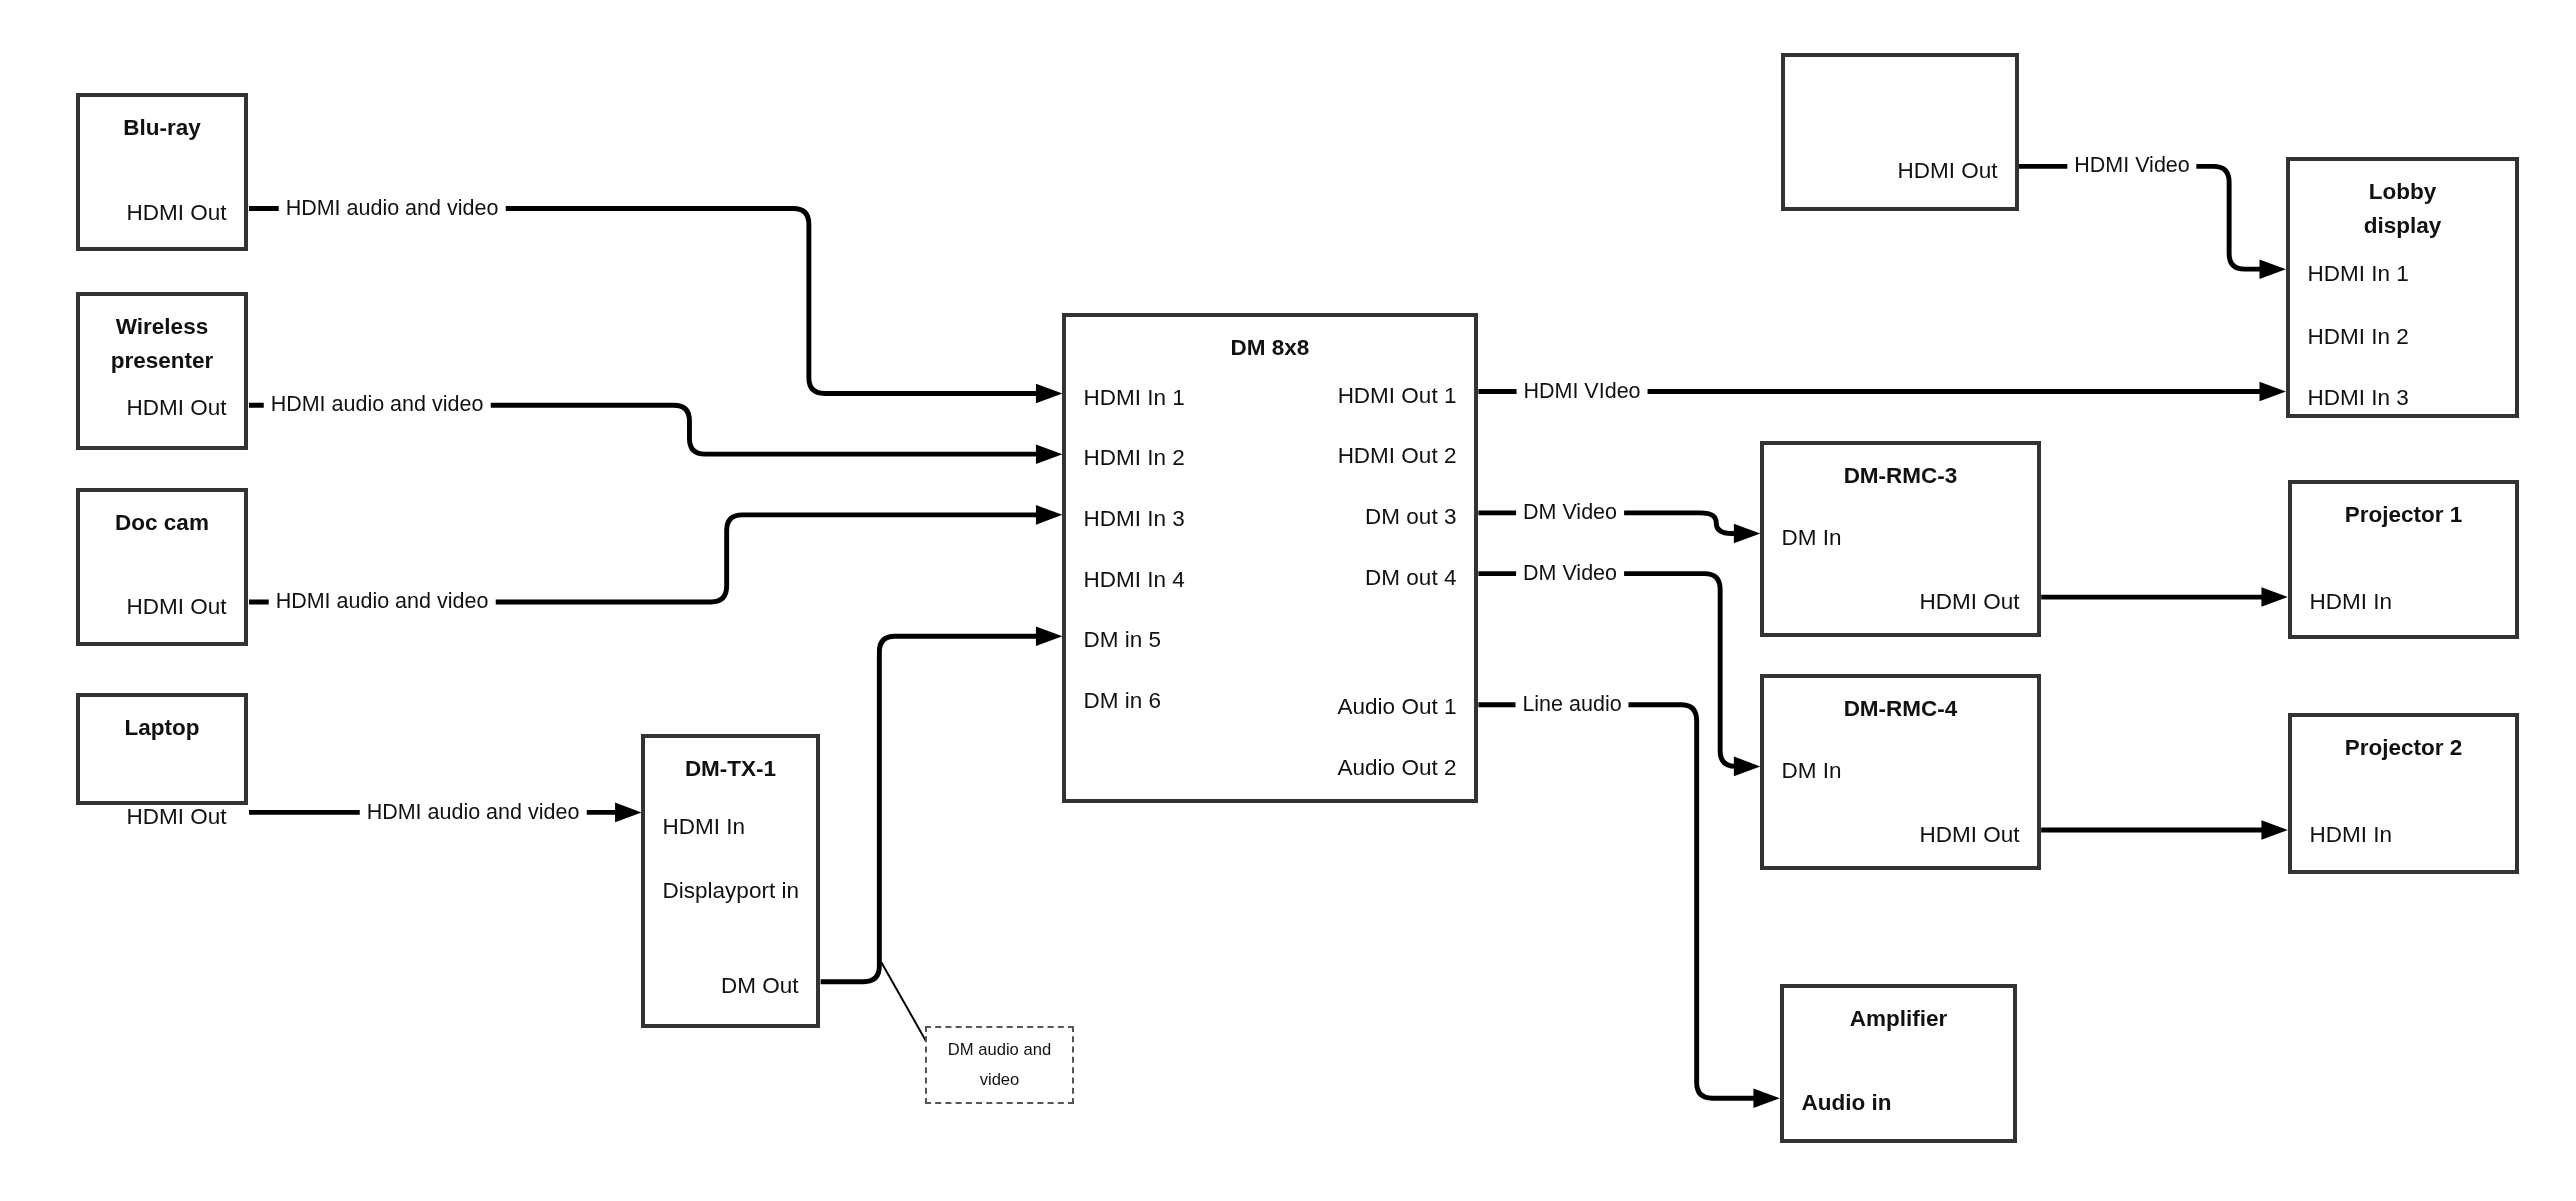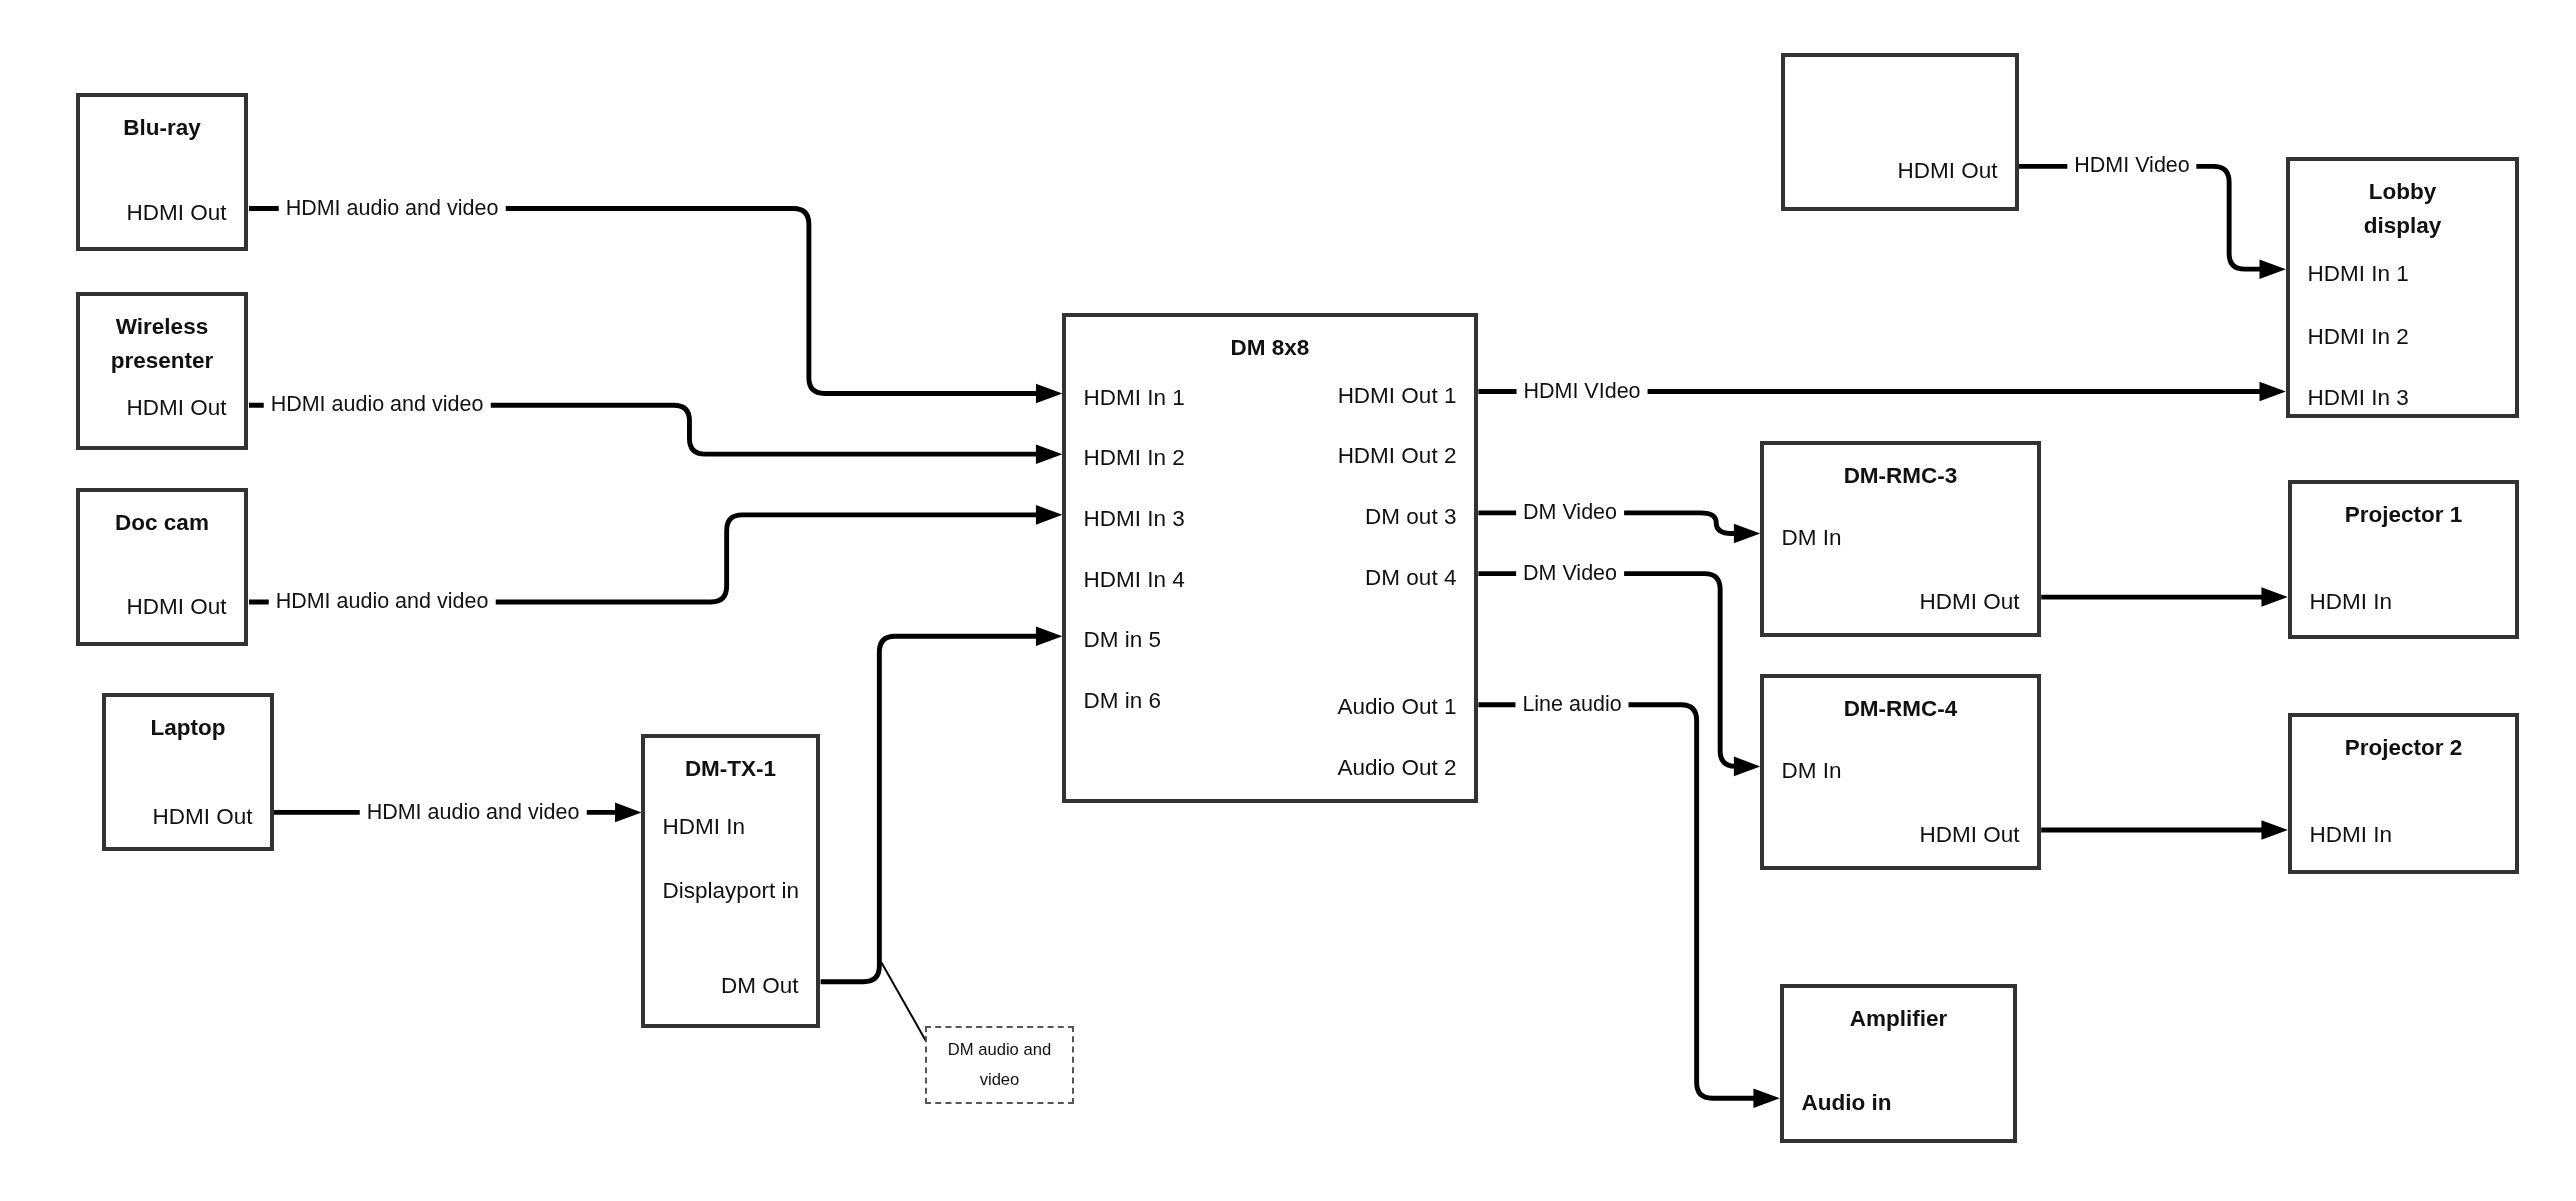--- a/index.html
+++ b/index.html
@@ -135,7 +135,7 @@
       </div>
       <div class="port right" style="top: 101px;">HDMI Out</div>
     </div>
-    <div class="node" style="left: 76px; top: 693px; width: 172px; height: 158px; border-color: rgb(51, 51, 51); margin-left: 26px;">
+    <div class="node" style="left: 76px; top: 693px; width: 172px; height: 112px; border-color: rgb(51, 51, 51);">
       <div class="node-title">
         <div>Laptop</div>
       </div>

